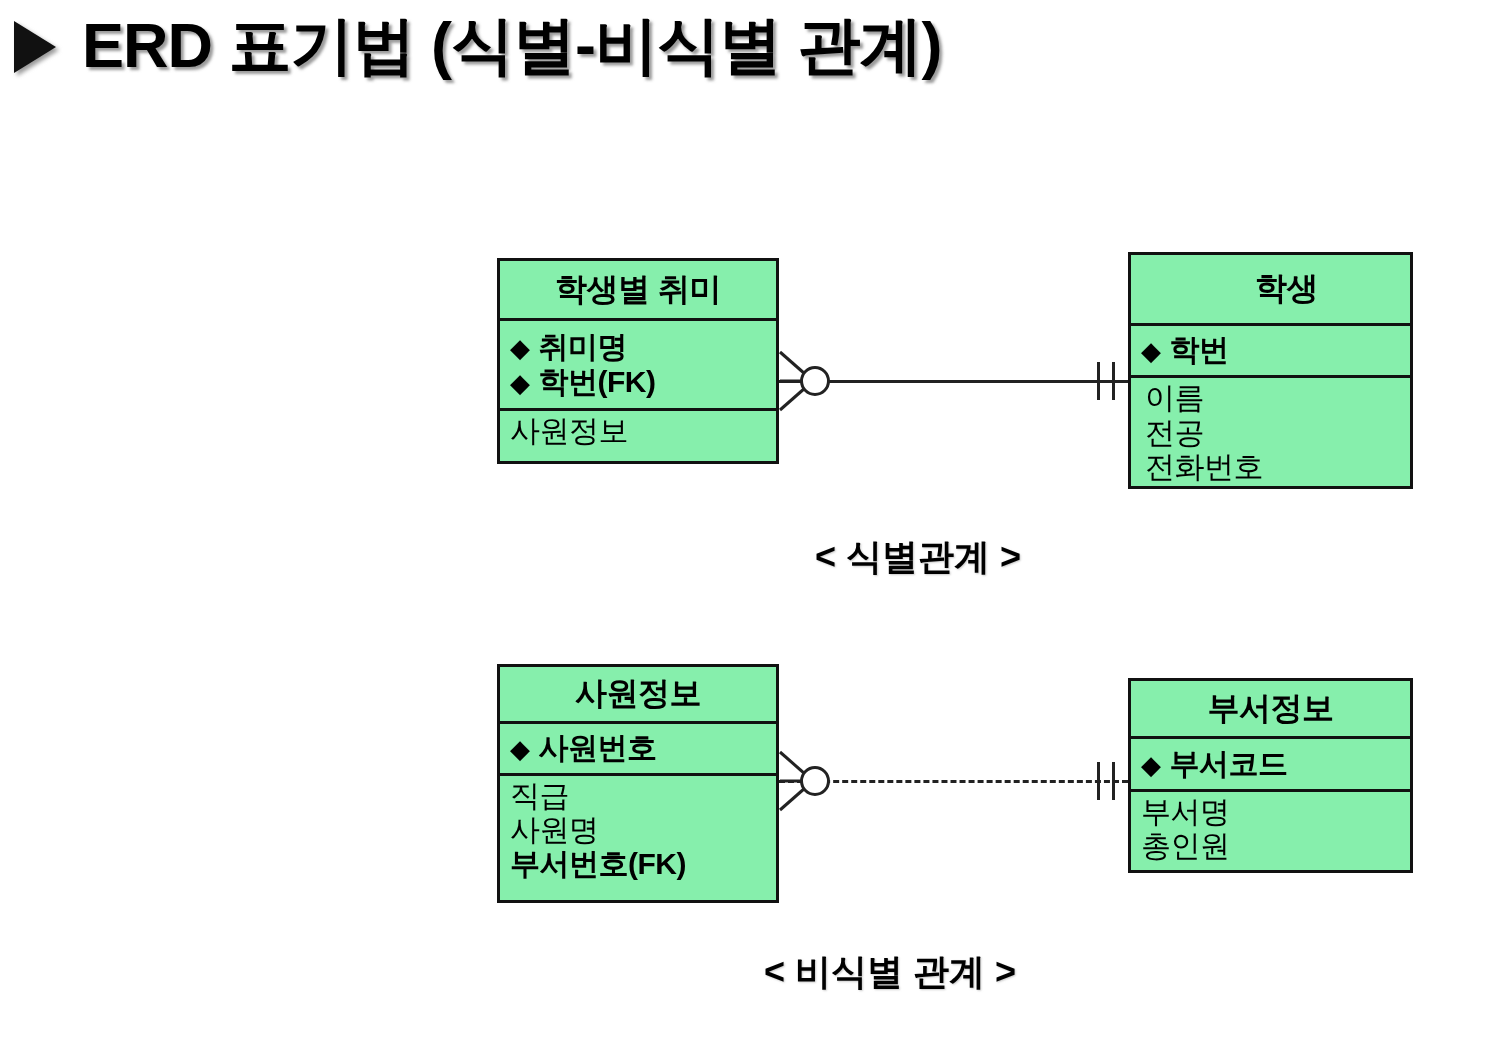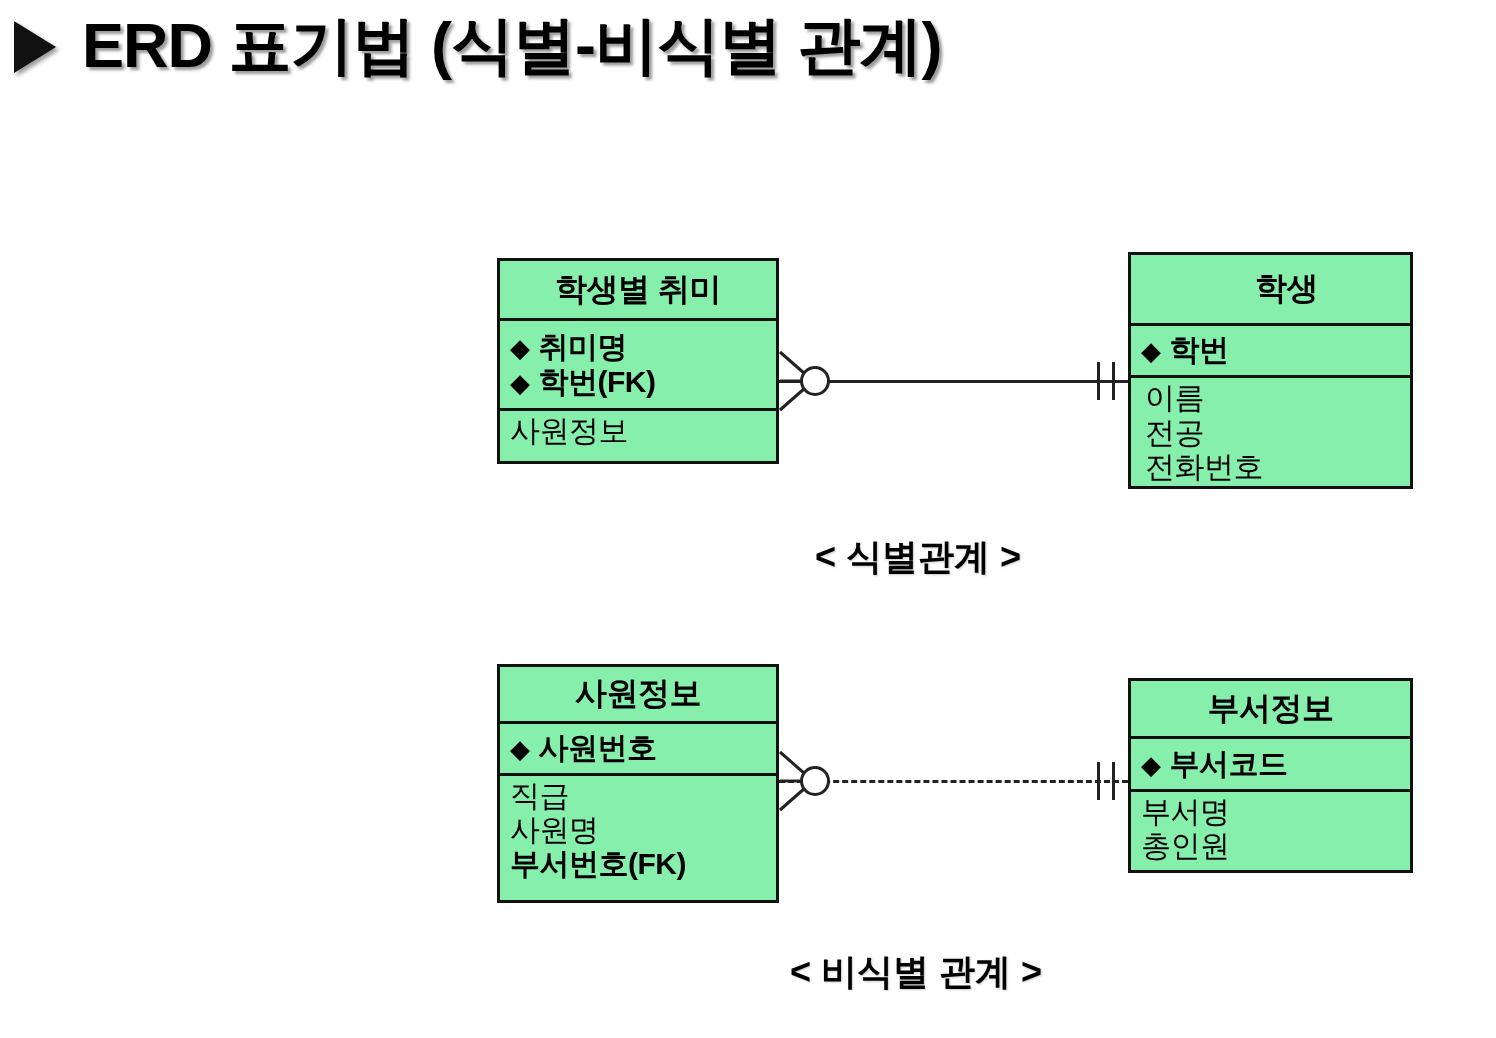--- a/index.html
+++ b/index.html
@@ -257,7 +257,7 @@
   <div class="rel-bar" style="left:1097px; top:762px;"></div>
   <div class="rel-bar" style="left:1112px; top:762px;"></div>
 
-  <div class="rel-caption" style="left:790px; top:948px;">&lt;  비식별 관계  &gt;</div>
+  <div class="rel-caption" style="left:764px; top:948px;">&lt;  비식별 관계  &gt;</div>
 </div>
 
 </body></html>

